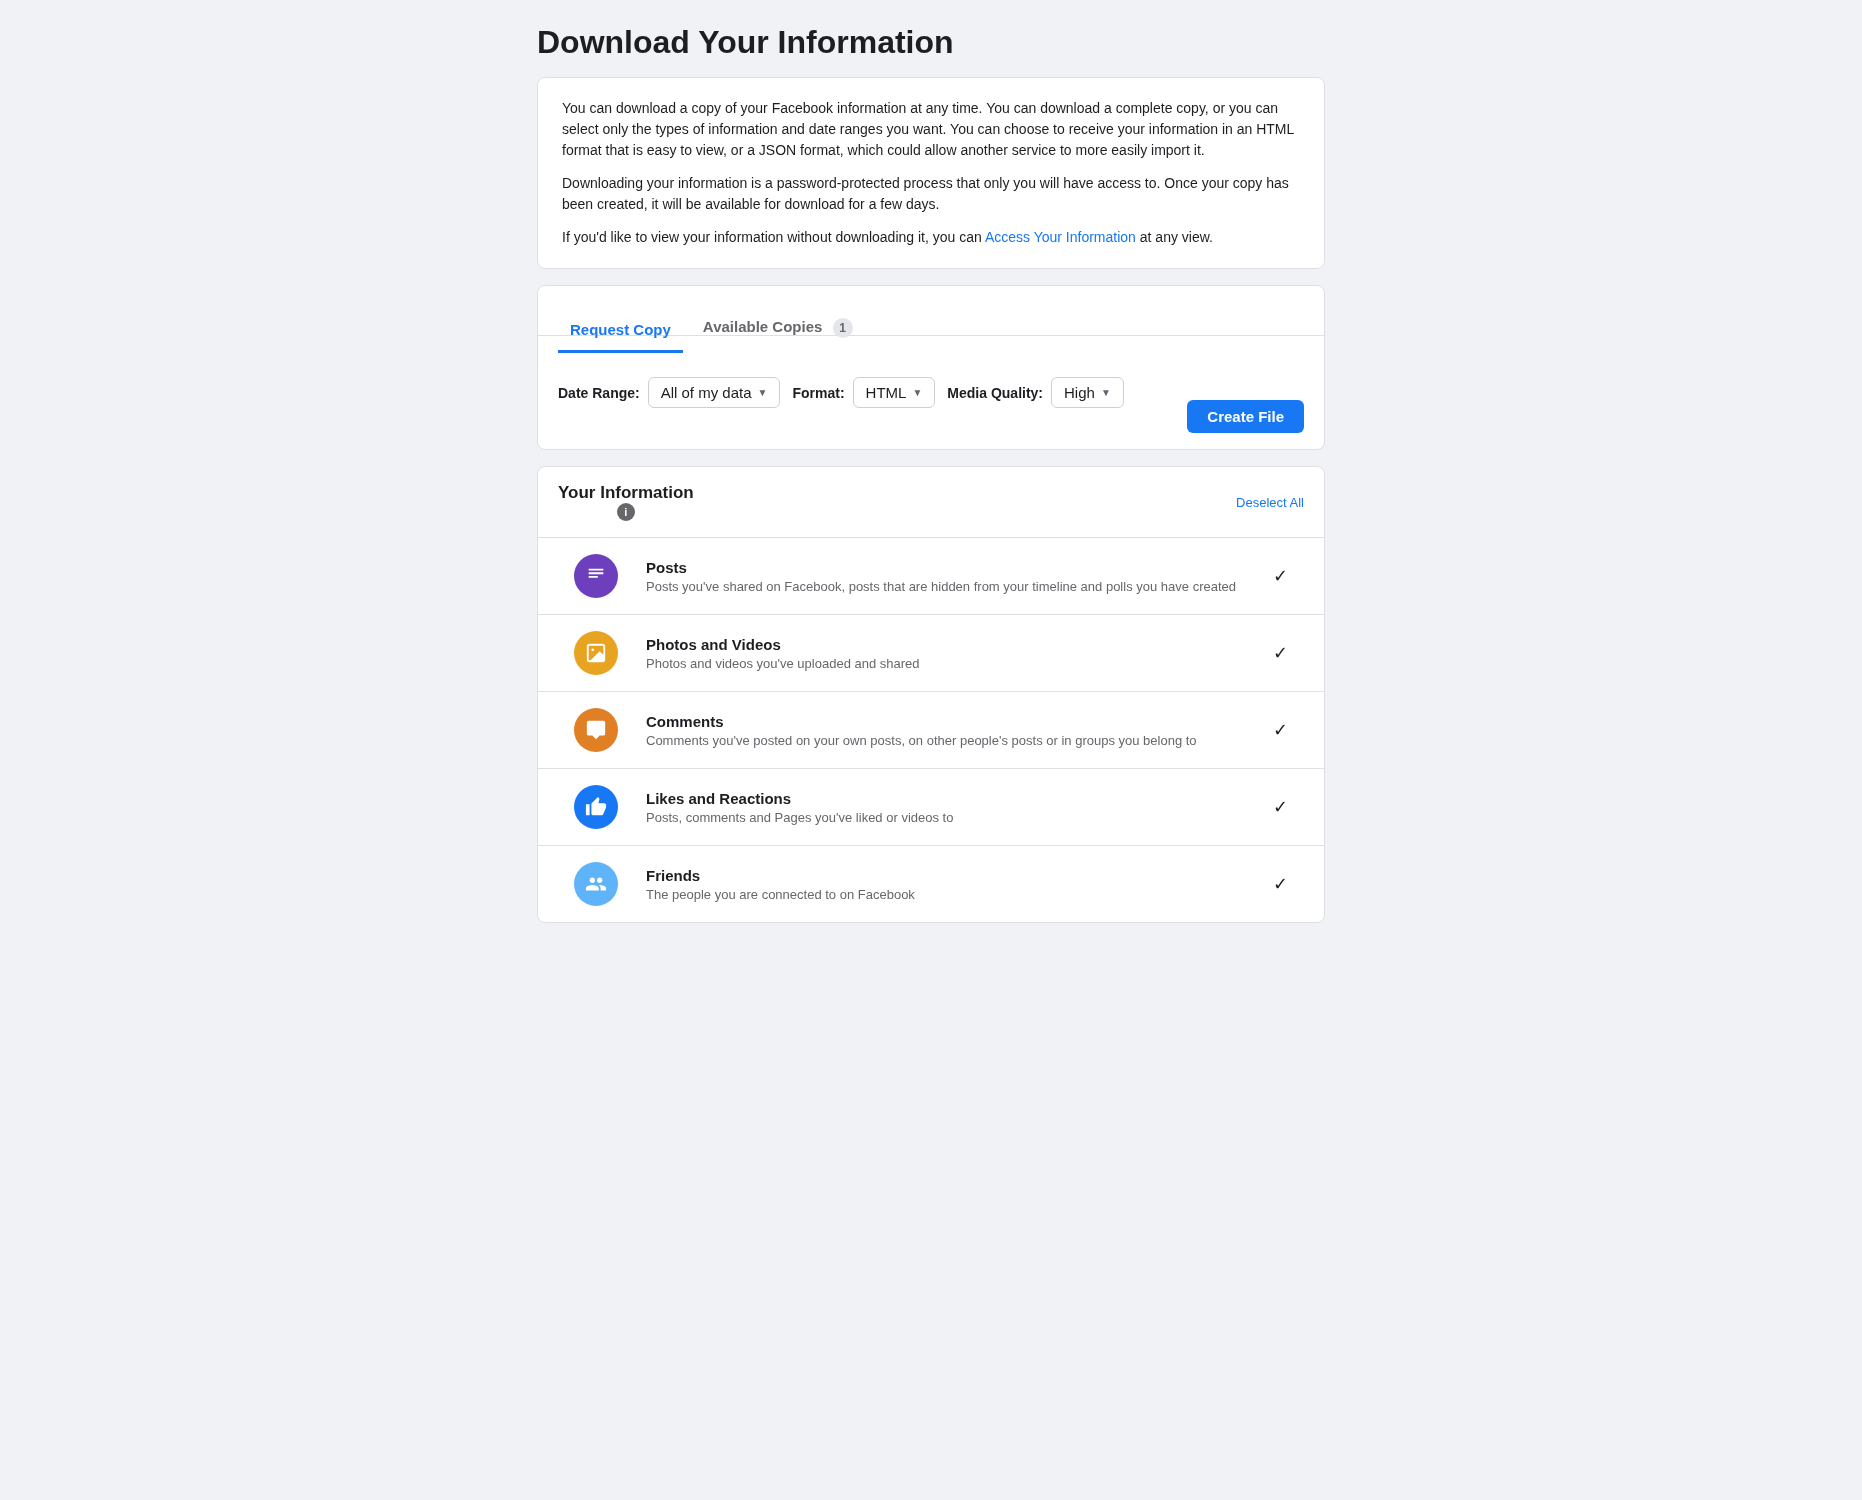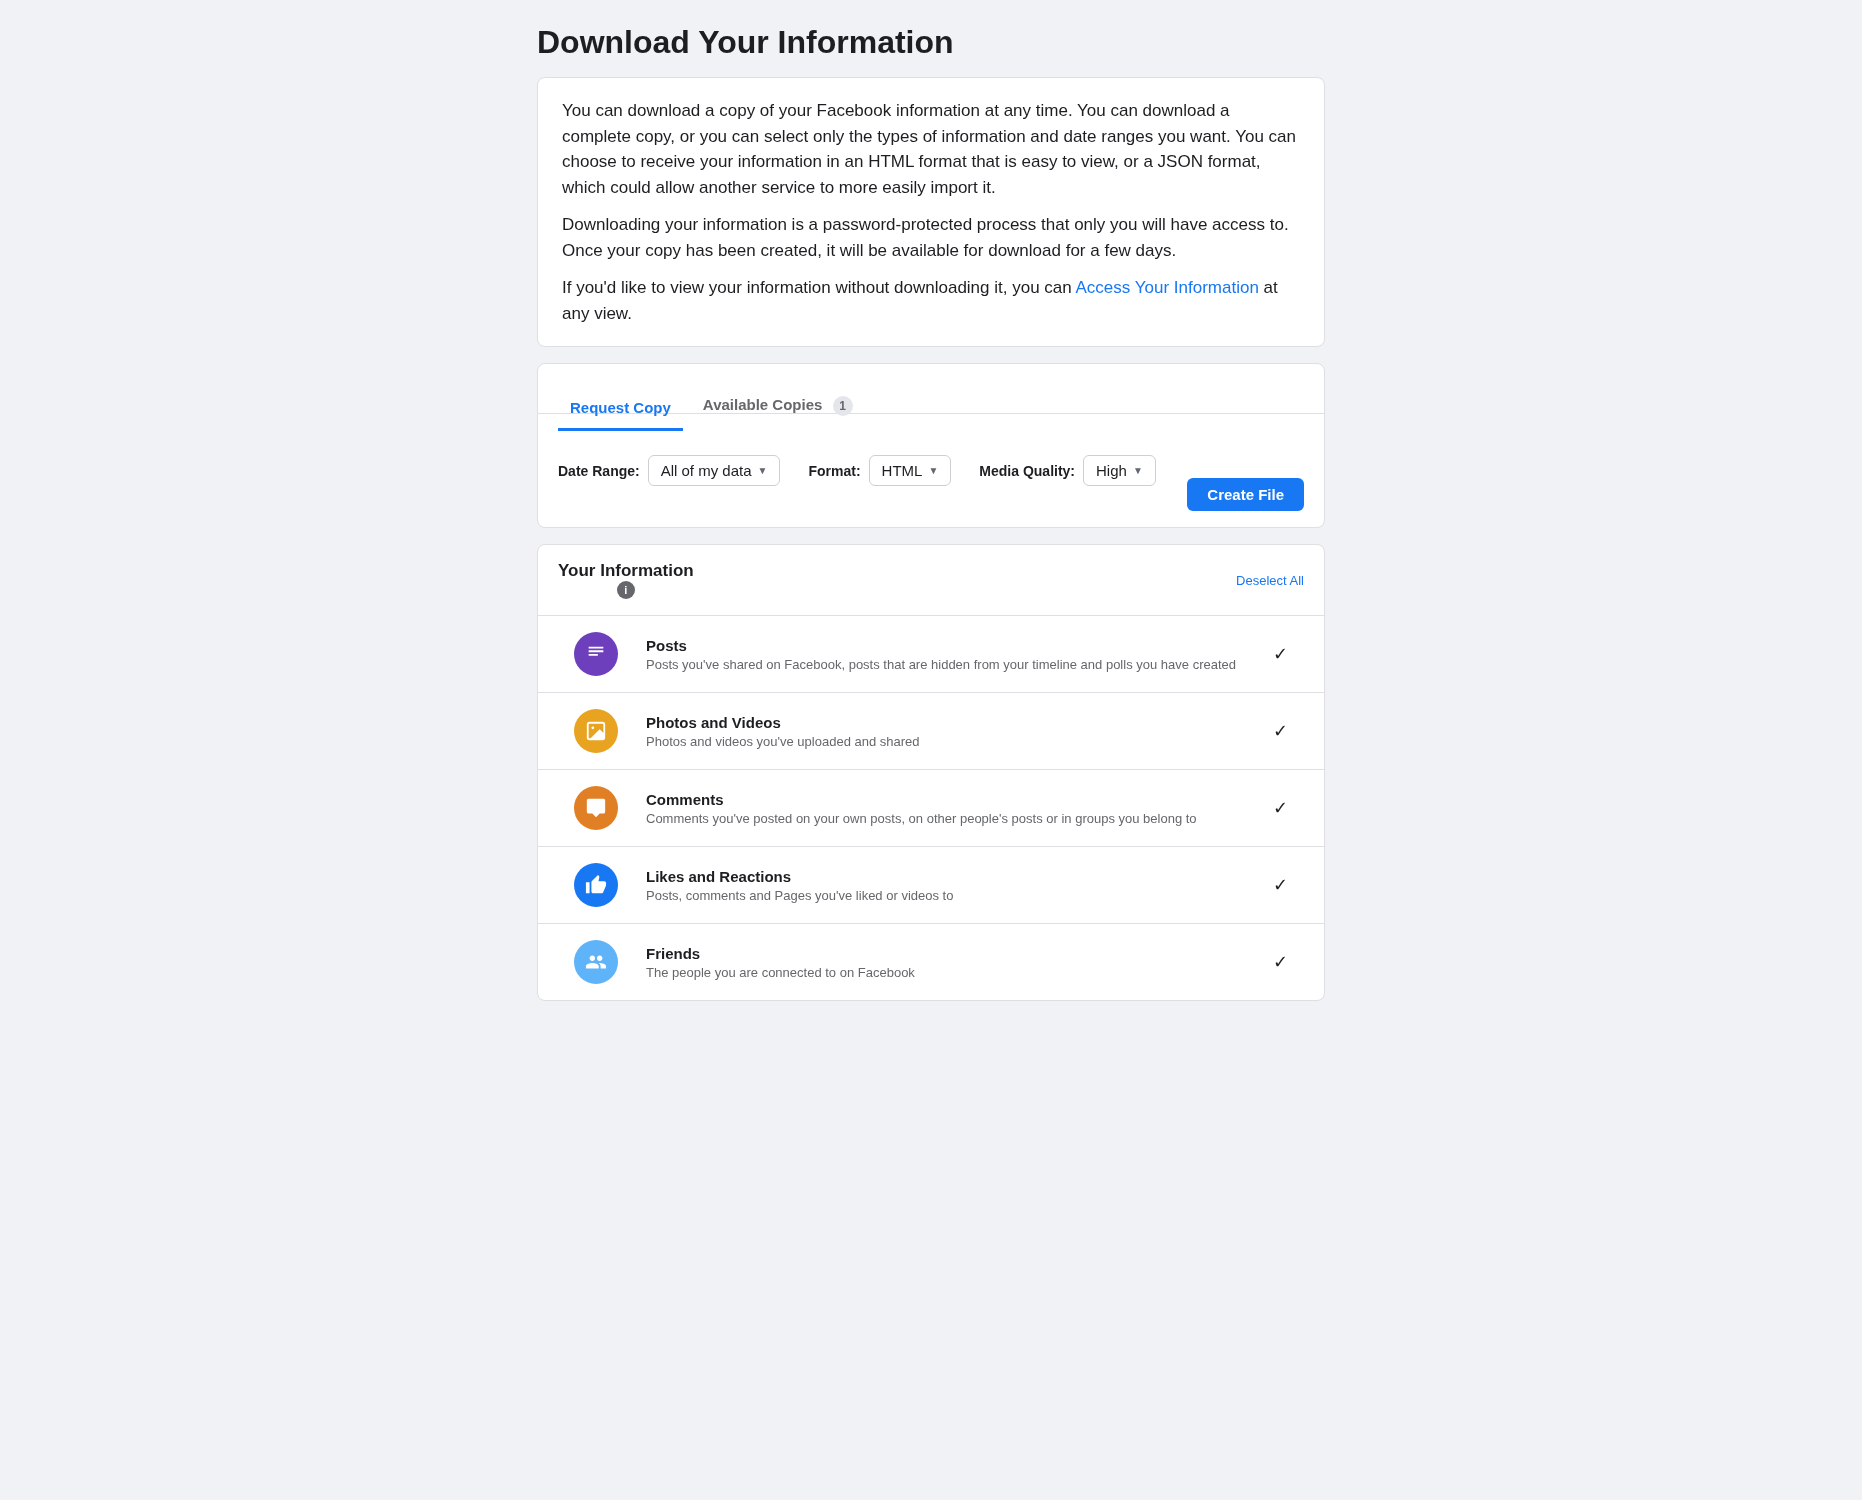--- a/index.html
+++ b/index.html
@@ -31,7 +31,7 @@
     }
     .info-card p {
       margin-bottom: 12px;
-      font-size: 17px;
+      font-size: 14px;
     }
     .info-card p:last-child {
       margin-bottom: 0;

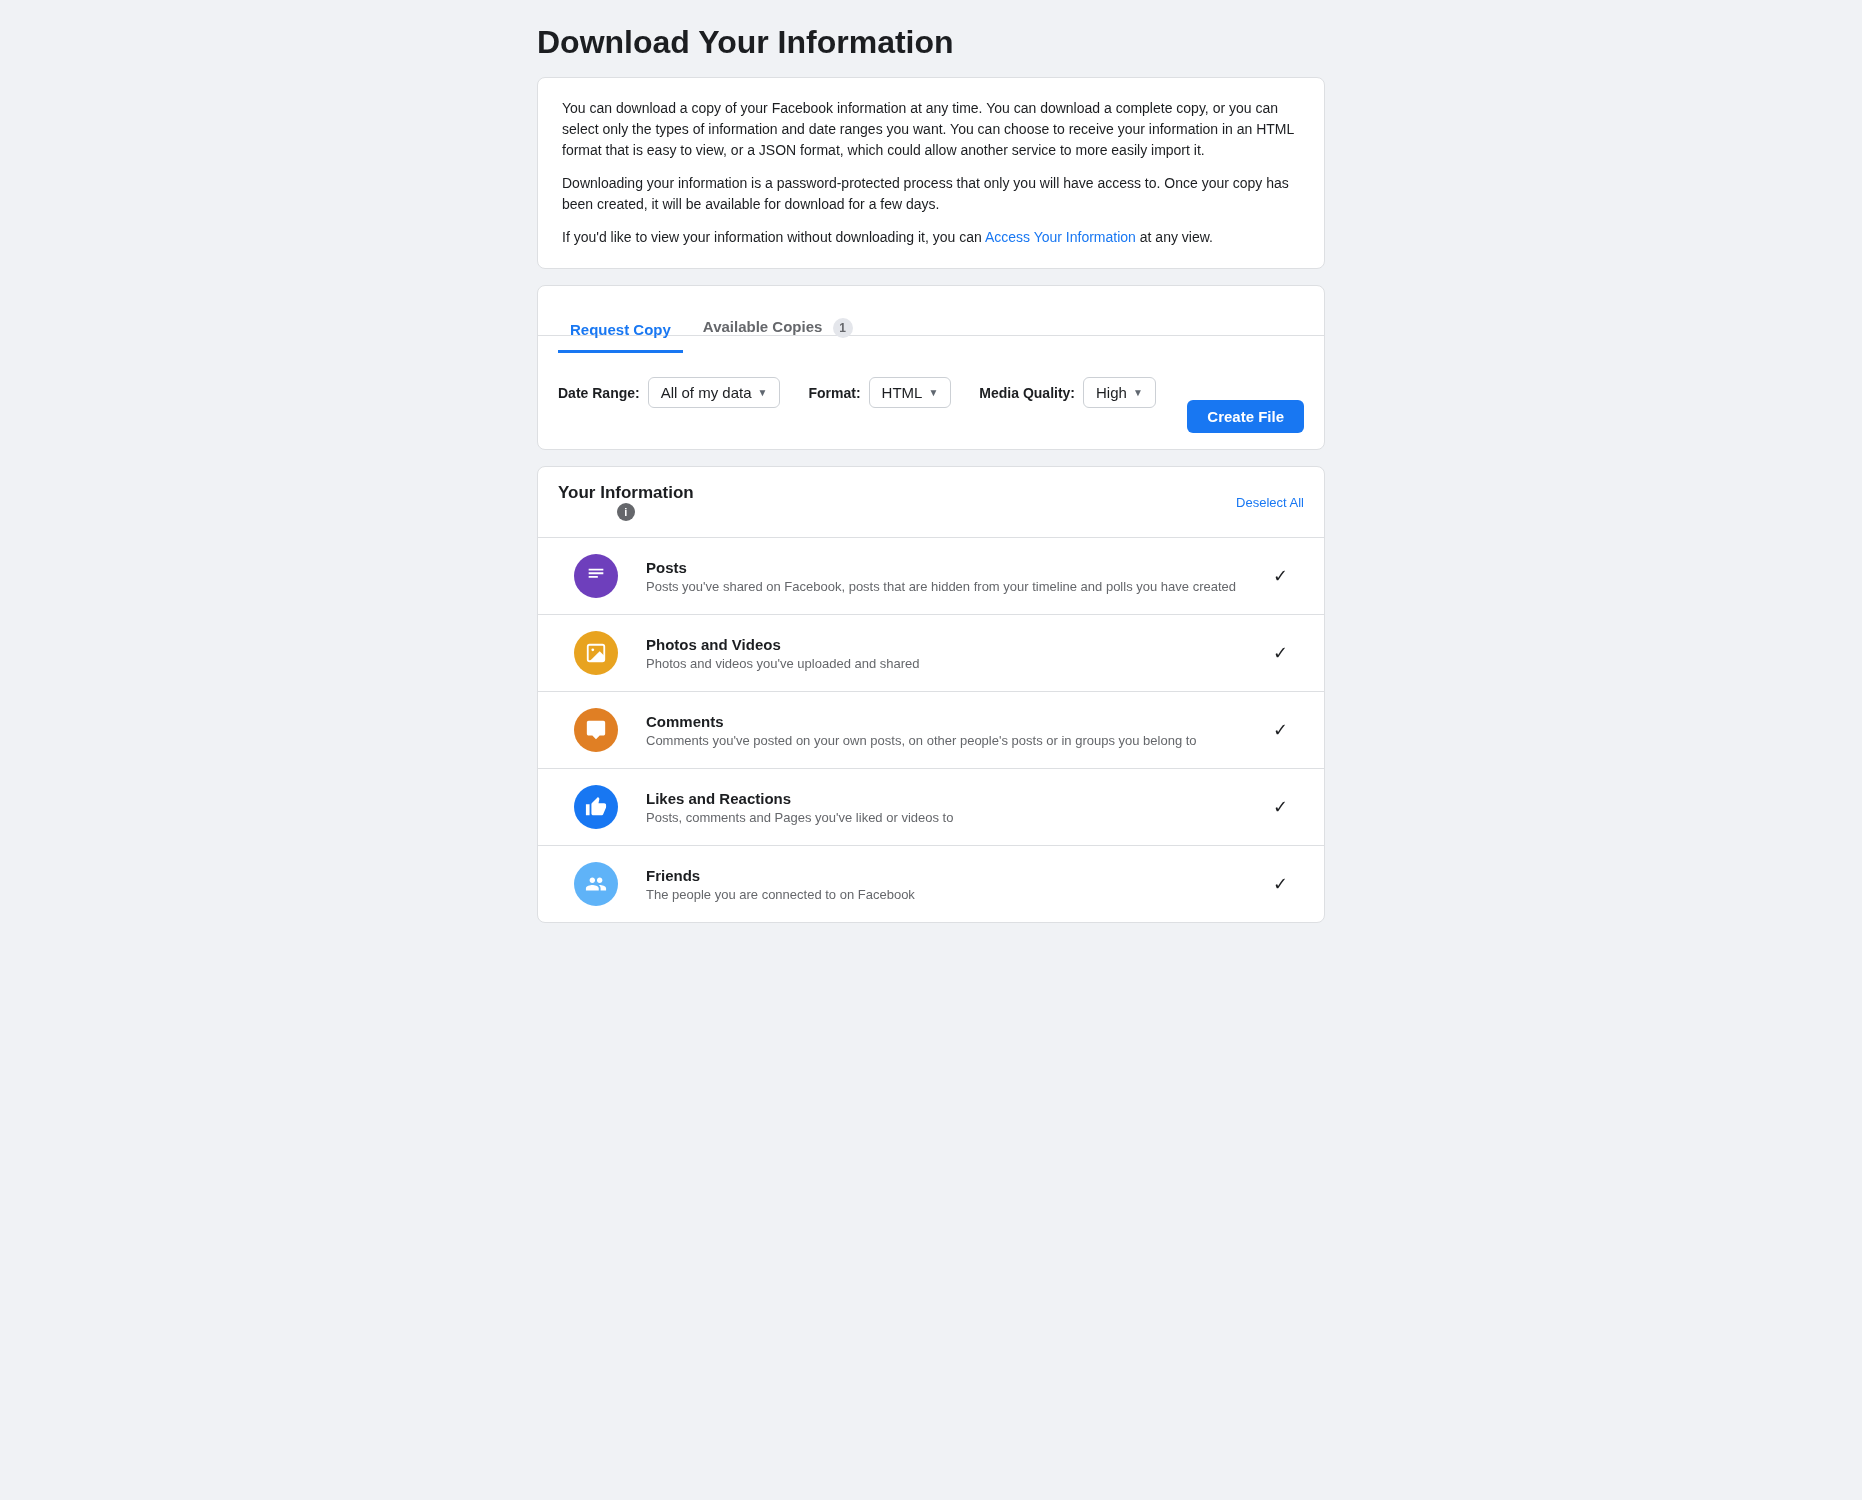--- a/index.html
+++ b/index.html
@@ -86,7 +86,7 @@
       display: flex;
       align-items: center;
       padding: 16px 20px;
-      gap: 28px;
+      gap: 12px;
       flex-wrap: wrap;
     }
     .control-group {

